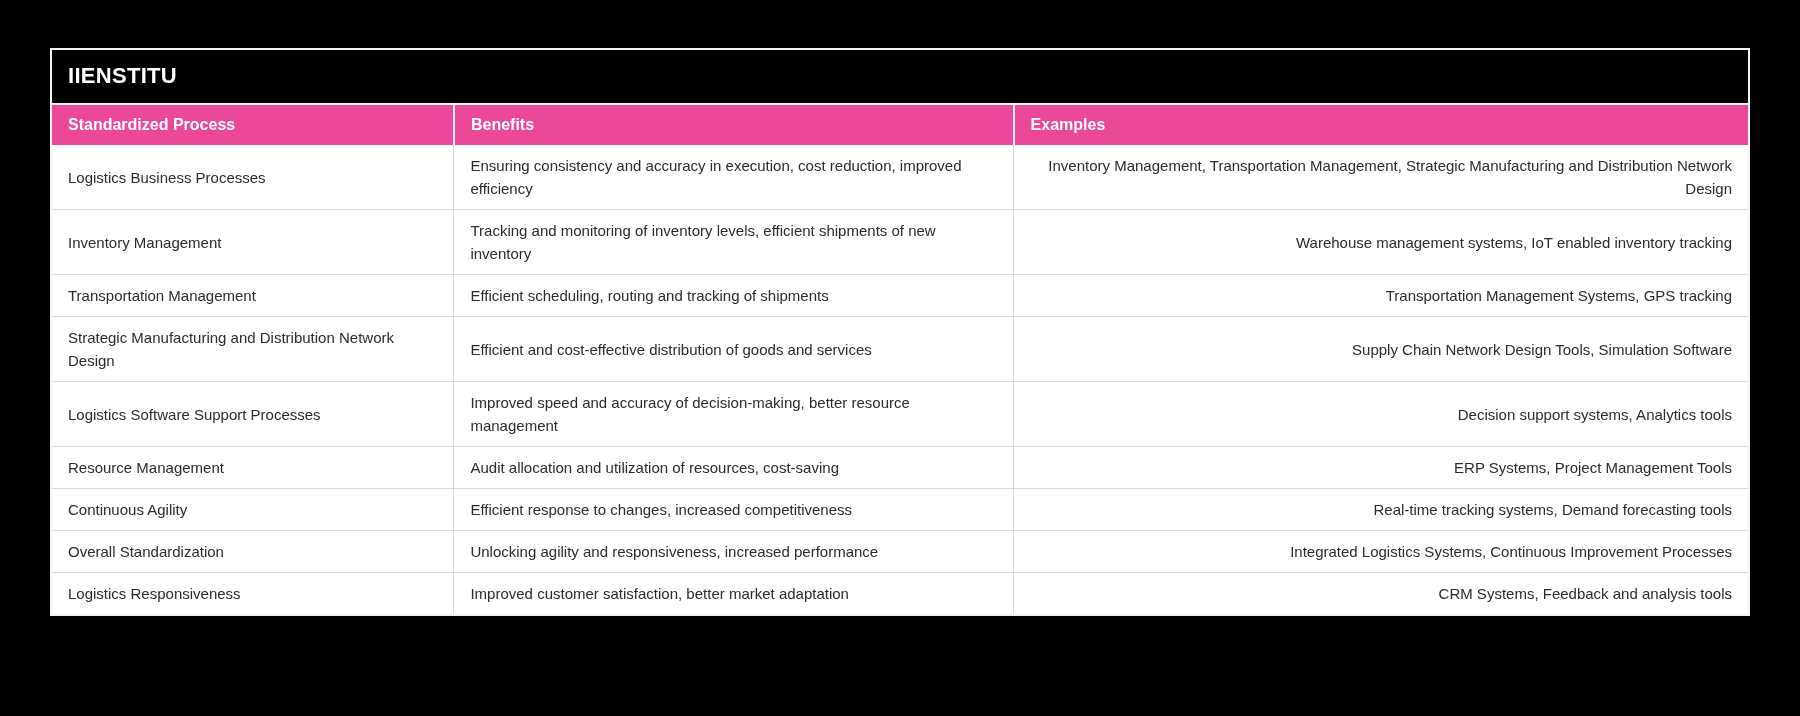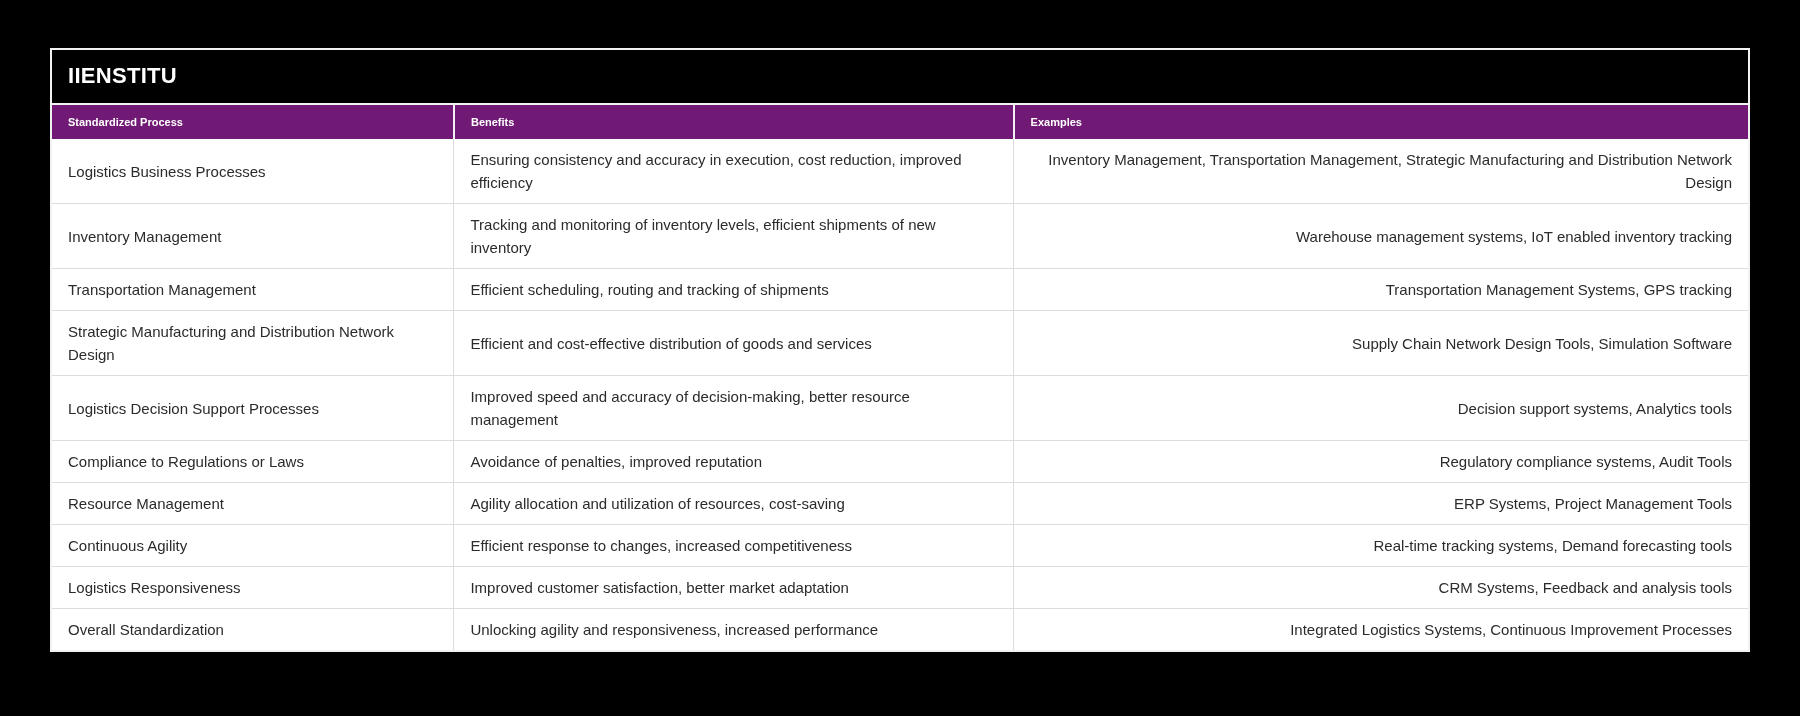--- a/index.html
+++ b/index.html
@@ -44,10 +44,10 @@
   col.c2 { width: 33.0%; }
   col.c3 { width: 43.3%; }
   thead th {
-    background: #701a75;
+    background: #ec4899;
     color: #ffffff;
     text-align: left;
-    font-size: 11px;
+    font-size: 16px;
     font-weight: bold;
     padding: 11px 16px;
     border-right: 2px solid #f2f2f2;

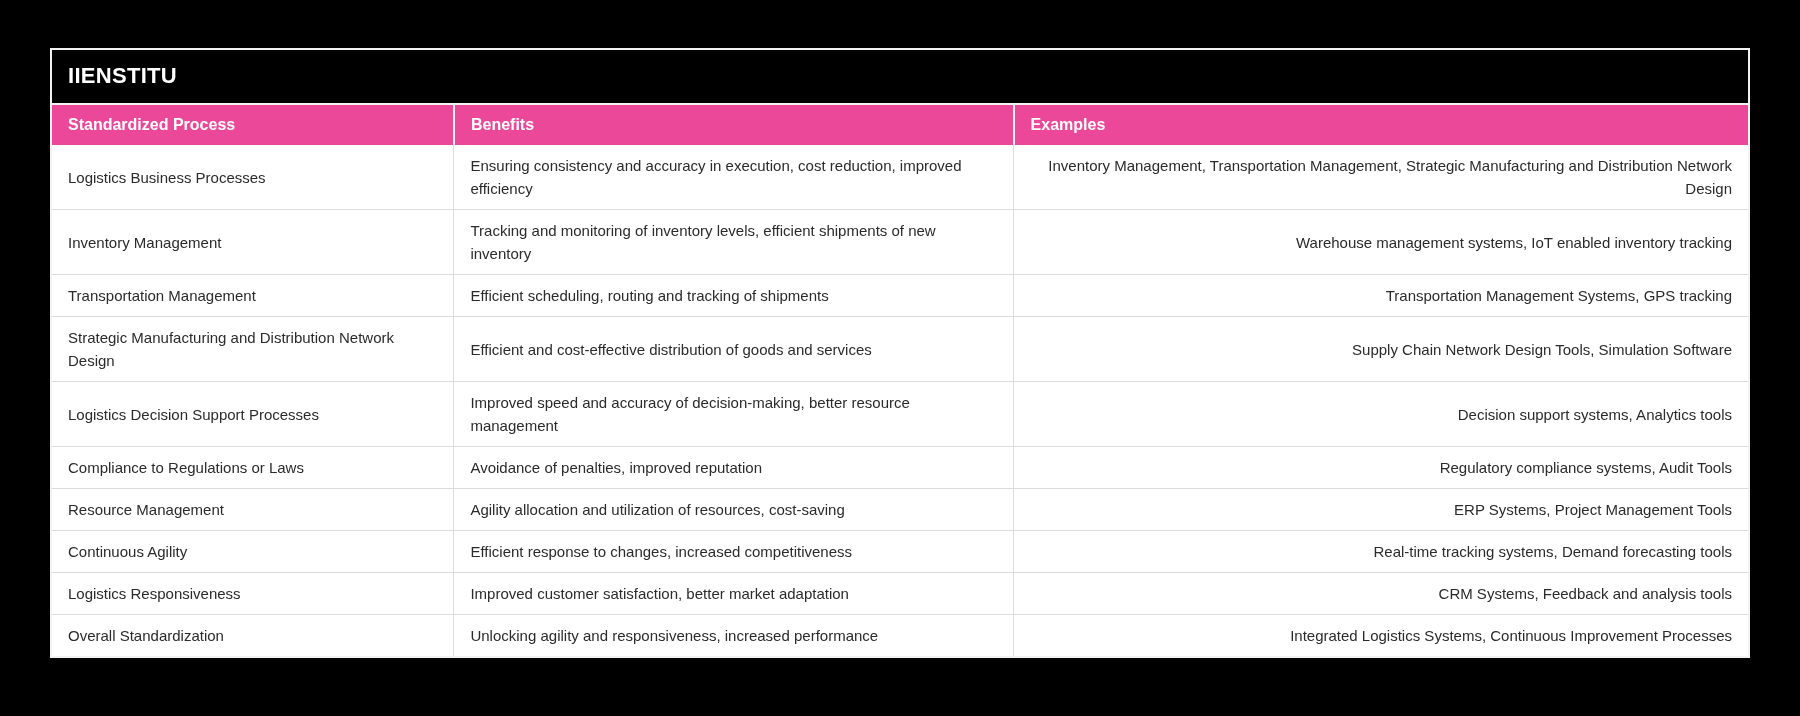--- a/index.html
+++ b/index.html
@@ -110,7 +110,7 @@
             <td>Supply Chain Network Design Tools, Simulation Software</td>
           </tr>
           <tr class="tall">
-            <td>Logistics Decision Support Processes</td>
+            <td>Logistics Software Support Processes</td>
             <td>Improved speed and accuracy of decision-making, better resource management</td>
             <td>Decision support systems, Analytics tools</td>
           </tr>

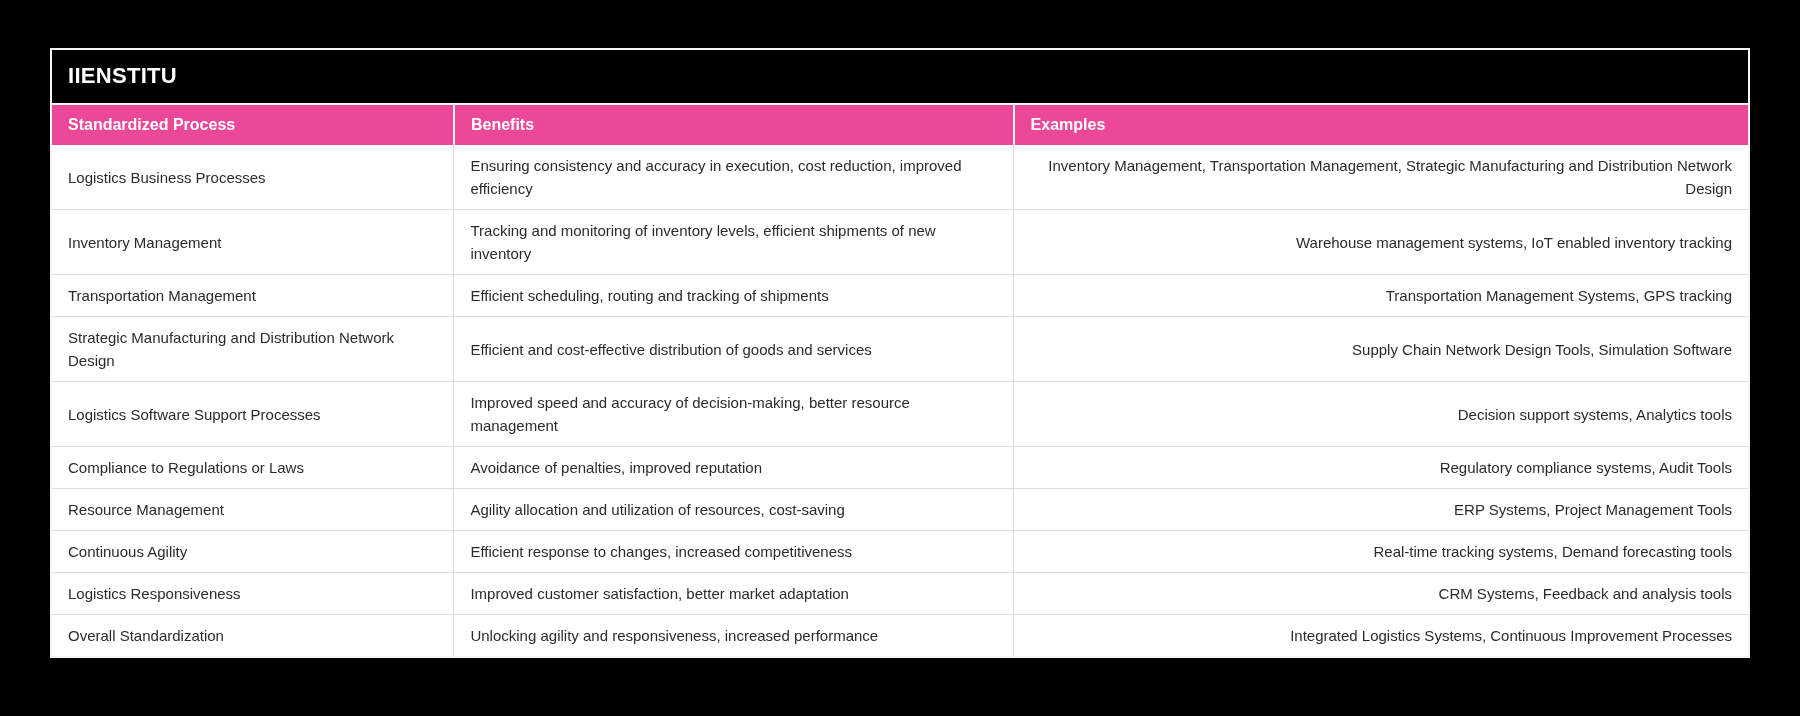--- a/index.html
+++ b/index.html
@@ -115,11 +115,6 @@
             <td>Decision support systems, Analytics tools</td>
           </tr>
           <tr class="short">
-            <td>Compliance to Regulations or Laws</td>
-            <td>Avoidance of penalties, improved reputation</td>
-            <td>Regulatory compliance systems, Audit Tools</td>
-          </tr>
-          <tr class="short">
             <td>Resource Management</td>
             <td>Agility allocation and utilization of resources, cost-saving</td>
             <td>ERP Systems, Project Management Tools</td>

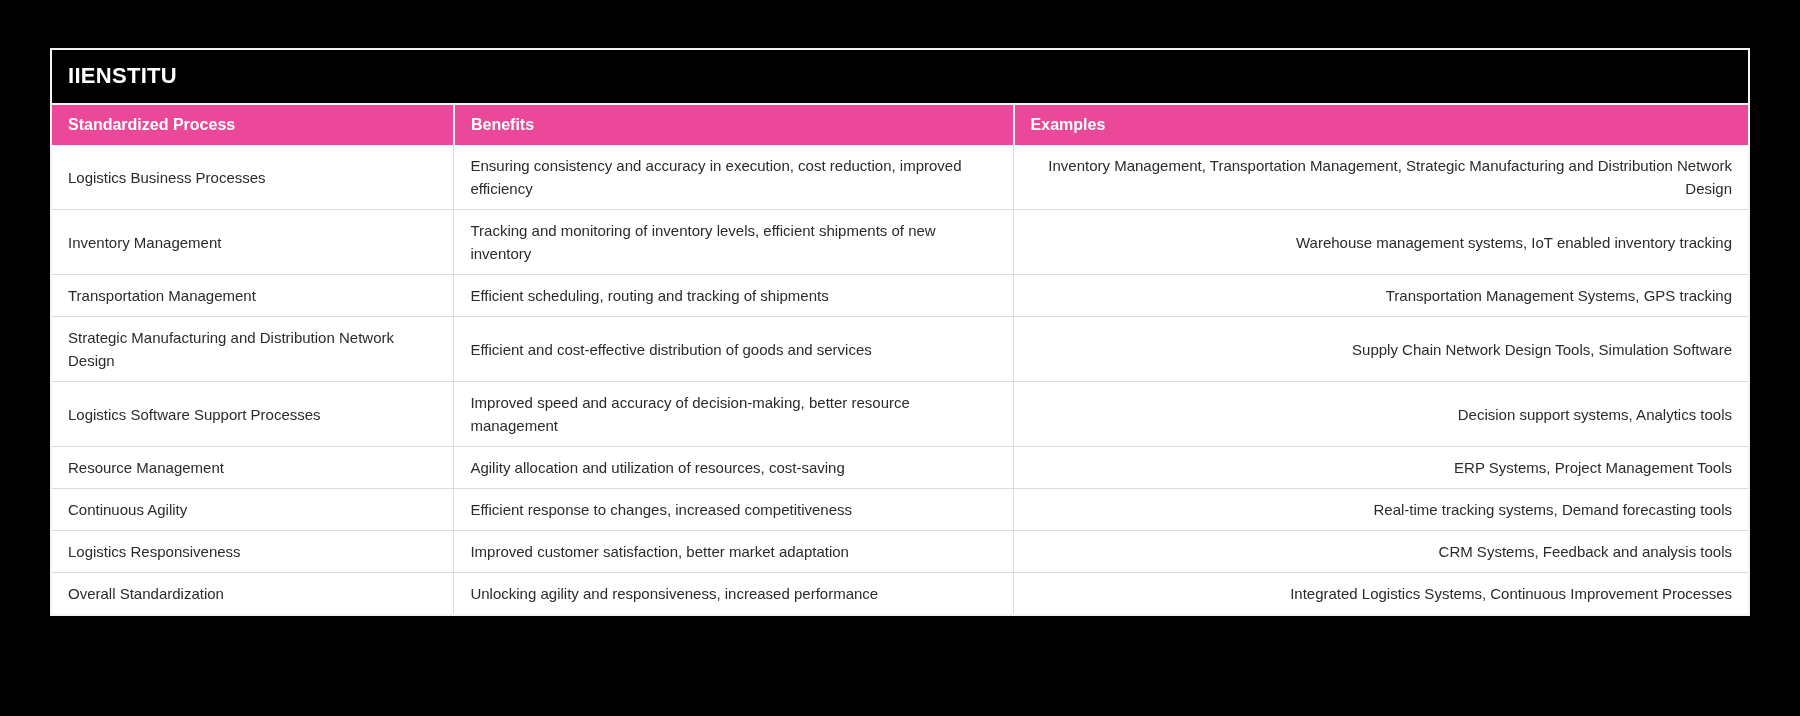--- a/index.html
+++ b/index.html
@@ -116,7 +116,7 @@
           </tr>
           <tr class="short">
             <td>Resource Management</td>
-            <td>Agility allocation and utilization of resources, cost-saving</td>
+            <td>Audit allocation and utilization of resources, cost-saving</td>
             <td>ERP Systems, Project Management Tools</td>
           </tr>
           <tr class="short">

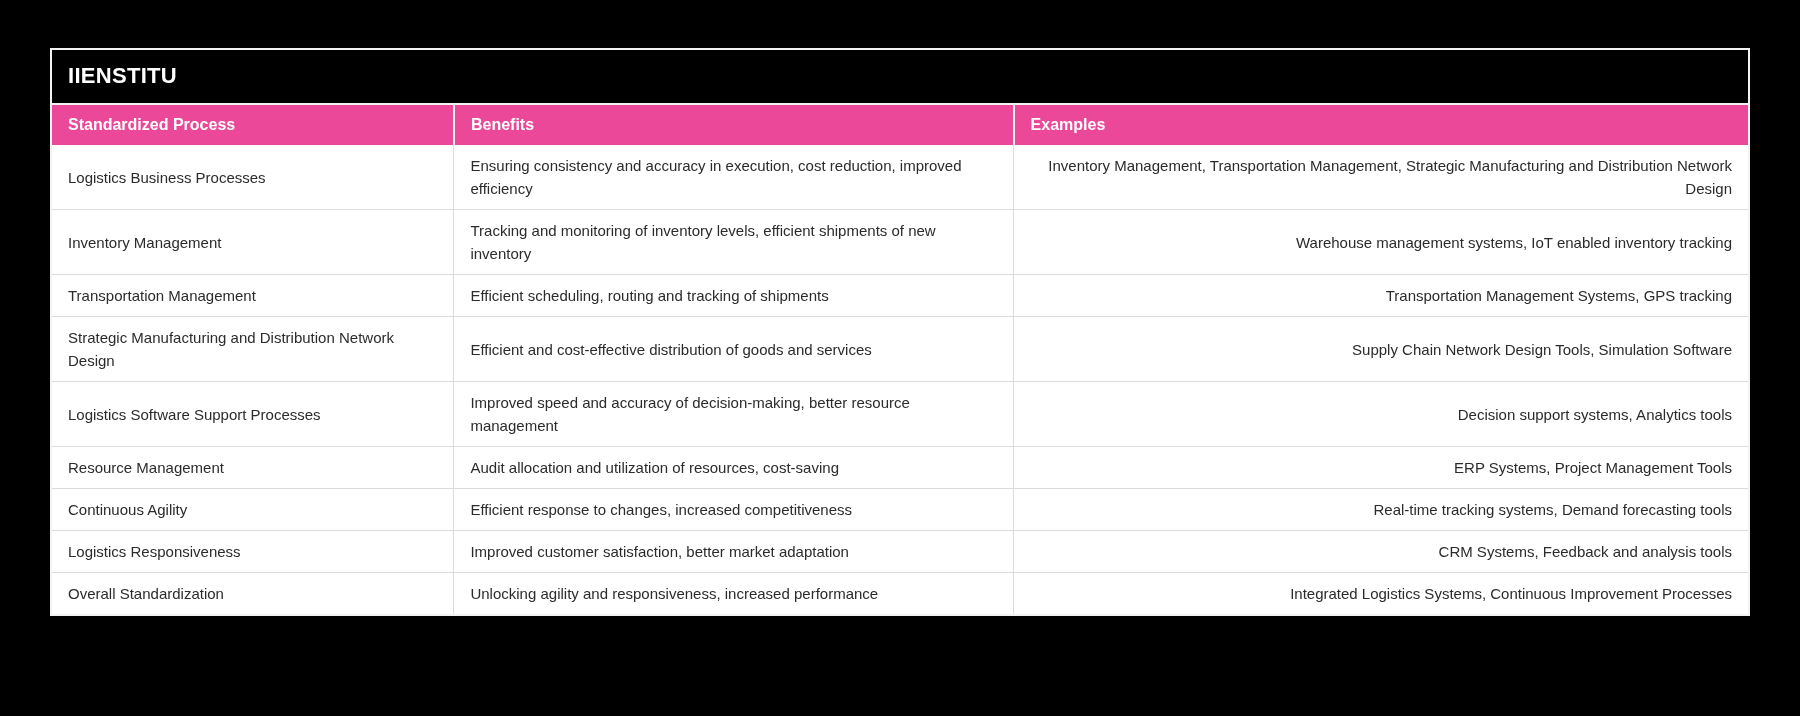--- a/index.html
+++ b/index.html
@@ -125,14 +125,14 @@
             <td>Real-time tracking systems, Demand forecasting tools</td>
           </tr>
           <tr class="short">
+            <td>Overall Standardization</td>
+            <td>Unlocking agility and responsiveness, increased performance</td>
+            <td>Integrated Logistics Systems, Continuous Improvement Processes</td>
+          </tr>
+          <tr class="short">
             <td>Logistics Responsiveness</td>
             <td>Improved customer satisfaction, better market adaptation</td>
             <td>CRM Systems, Feedback and analysis tools</td>
-          </tr>
-          <tr class="short">
-            <td>Overall Standardization</td>
-            <td>Unlocking agility and responsiveness, increased performance</td>
-            <td>Integrated Logistics Systems, Continuous Improvement Processes</td>
           </tr>
         </tbody>
     </table>

